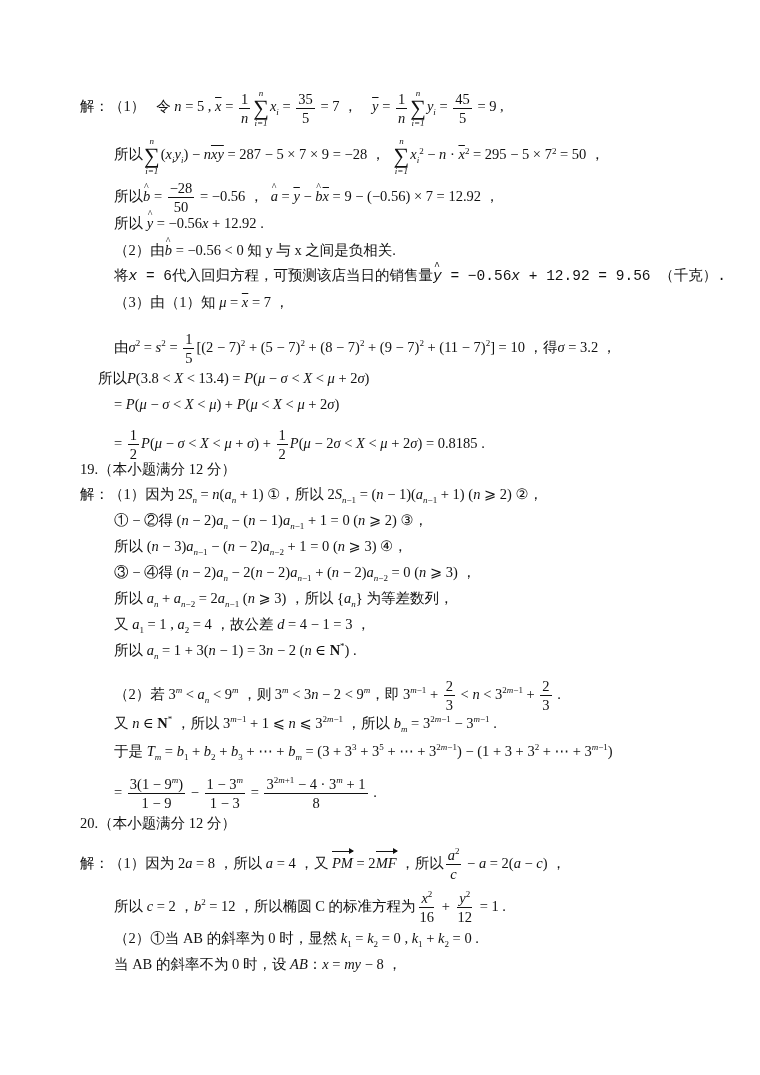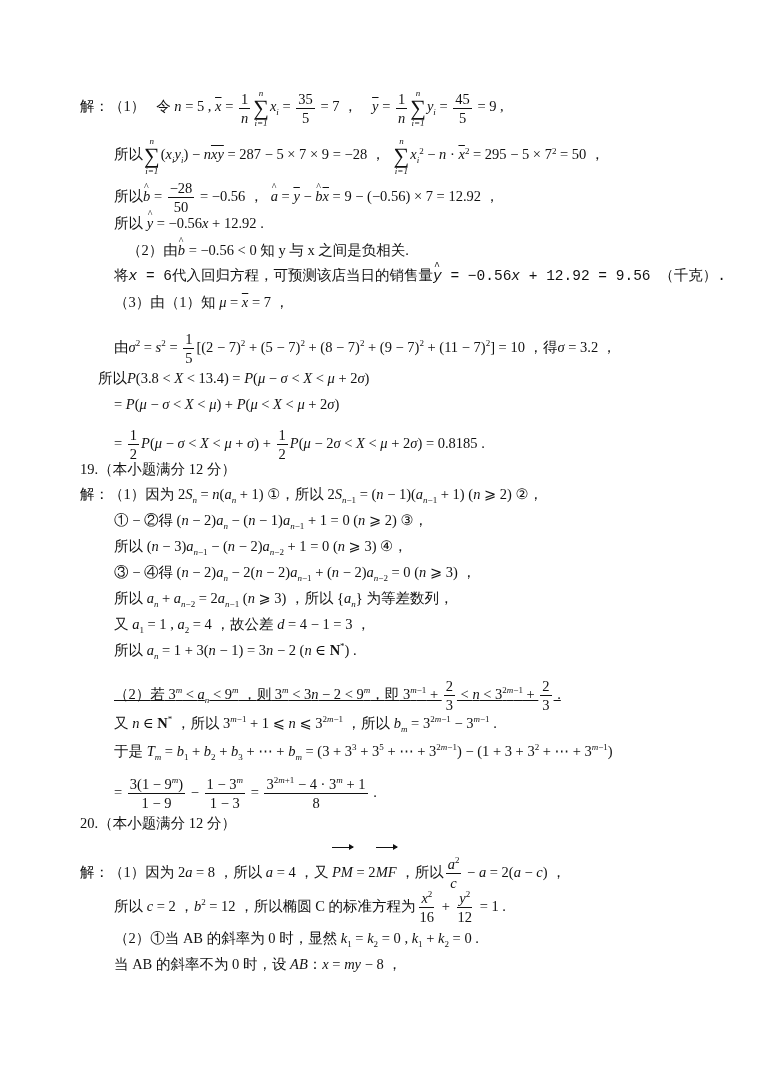--- a/index.html
+++ b/index.html
@@ -101,7 +101,7 @@
     <span>所以</span> <span class="i hat">y</span> = −0.56<span class="i">x</span> + 12.92 .
   </div>
 
-  <div class="line" style="left:114px; top:240px;margin-left:13px;">
+  <div class="line" style="left:114px; top:240px;">
     <span>（2）</span><span>由</span><span class="i hat">b</span> = −0.56 &lt; 0 <span>知 y 与 x 之间是负相关.</span>
   </div>
 

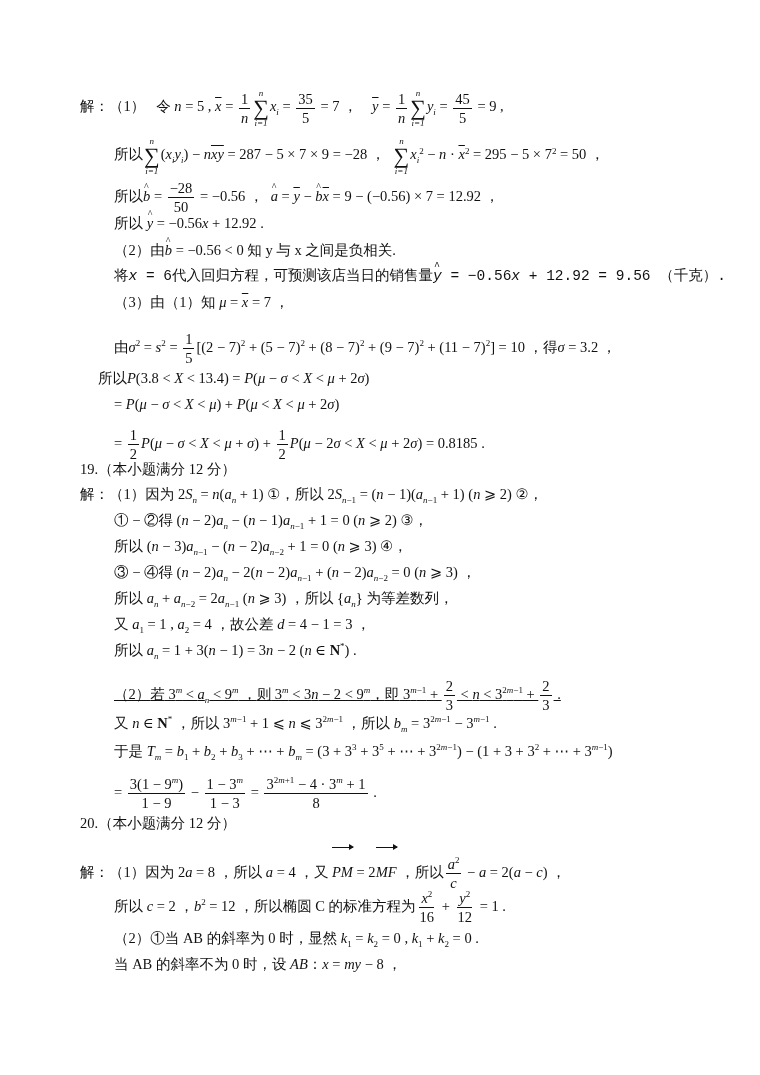--- a/index.html
+++ b/index.html
@@ -169,7 +169,7 @@
     <span>所以</span> <span class="i">a</span><sub class="i">n</sub> = 1 + 3(<span class="i">n</span> − 1) = 3<span class="i">n</span> − 2 (<span class="i">n</span> ∈ <span class="b">N</span><sup>*</sup>) .
   </div>
 
-  <div class="line" style="left:114px; top:678px;text-decoration:underline;">
+  <div class="line" style="left:114px; top:678px;">
     <span>（2）</span><span>若</span> 3<sup class="i">m</sup> &lt; <span class="i">a</span><sub class="i">n</sub> &lt; 9<sup class="i">m</sup> ，<span>则</span> 3<sup class="i">m</sup> &lt; 3<span class="i">n</span> − 2 &lt; 9<sup class="i">m</sup>，<span>即</span> 3<sup><span class="i">m</span>−1</sup> + <span class="frac">
         <span class="num">2</span>
         <span class="den">3</span>

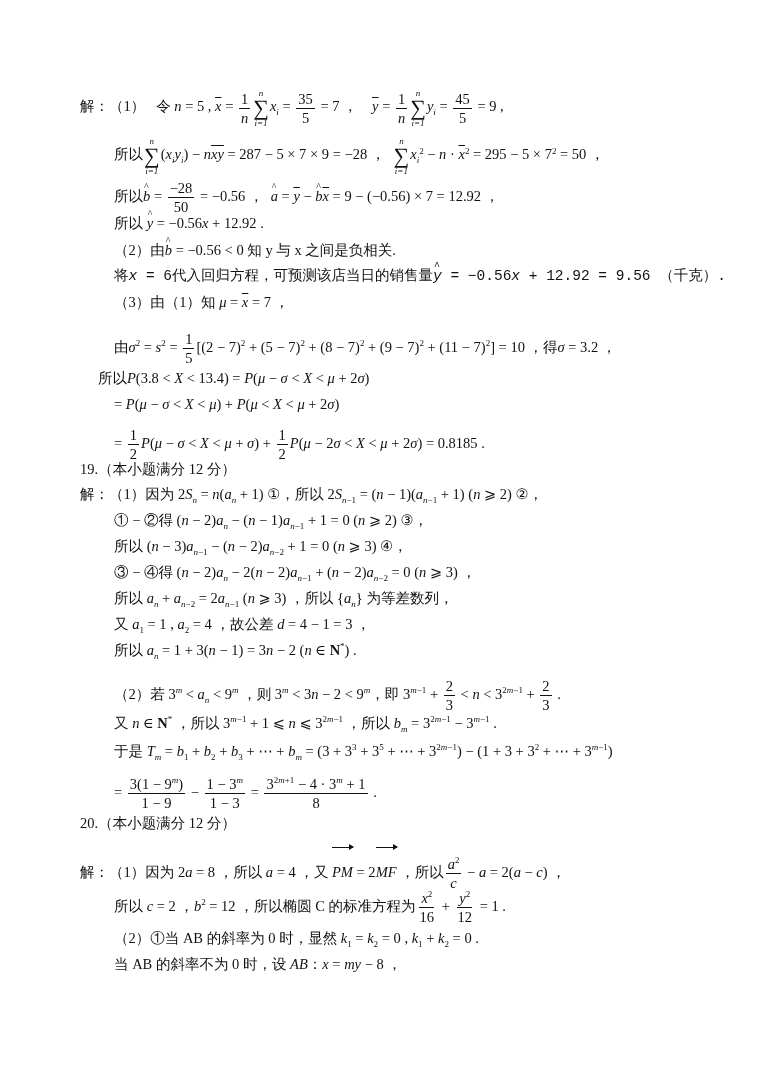--- a/index.html
+++ b/index.html
@@ -33,7 +33,7 @@
   .hat::before {
     content: "^"; position: absolute; top: -9px; left: 1px; font-size: 10px; font-style: normal;
   }
-  .vec { position: relative; display: inline-block; border-top: 1px solid #111; padding-top: 14px; }
+  .vec { position: relative; display: inline-block; border-top: 1px solid #111; padding-top: 1px; }
   .vec.arrow::after {
     content: ""; position: absolute; right: -1px; top: -4px;
     border-left: 5px solid #111; border-top: 3px solid transparent; border-bottom: 3px solid transparent;

